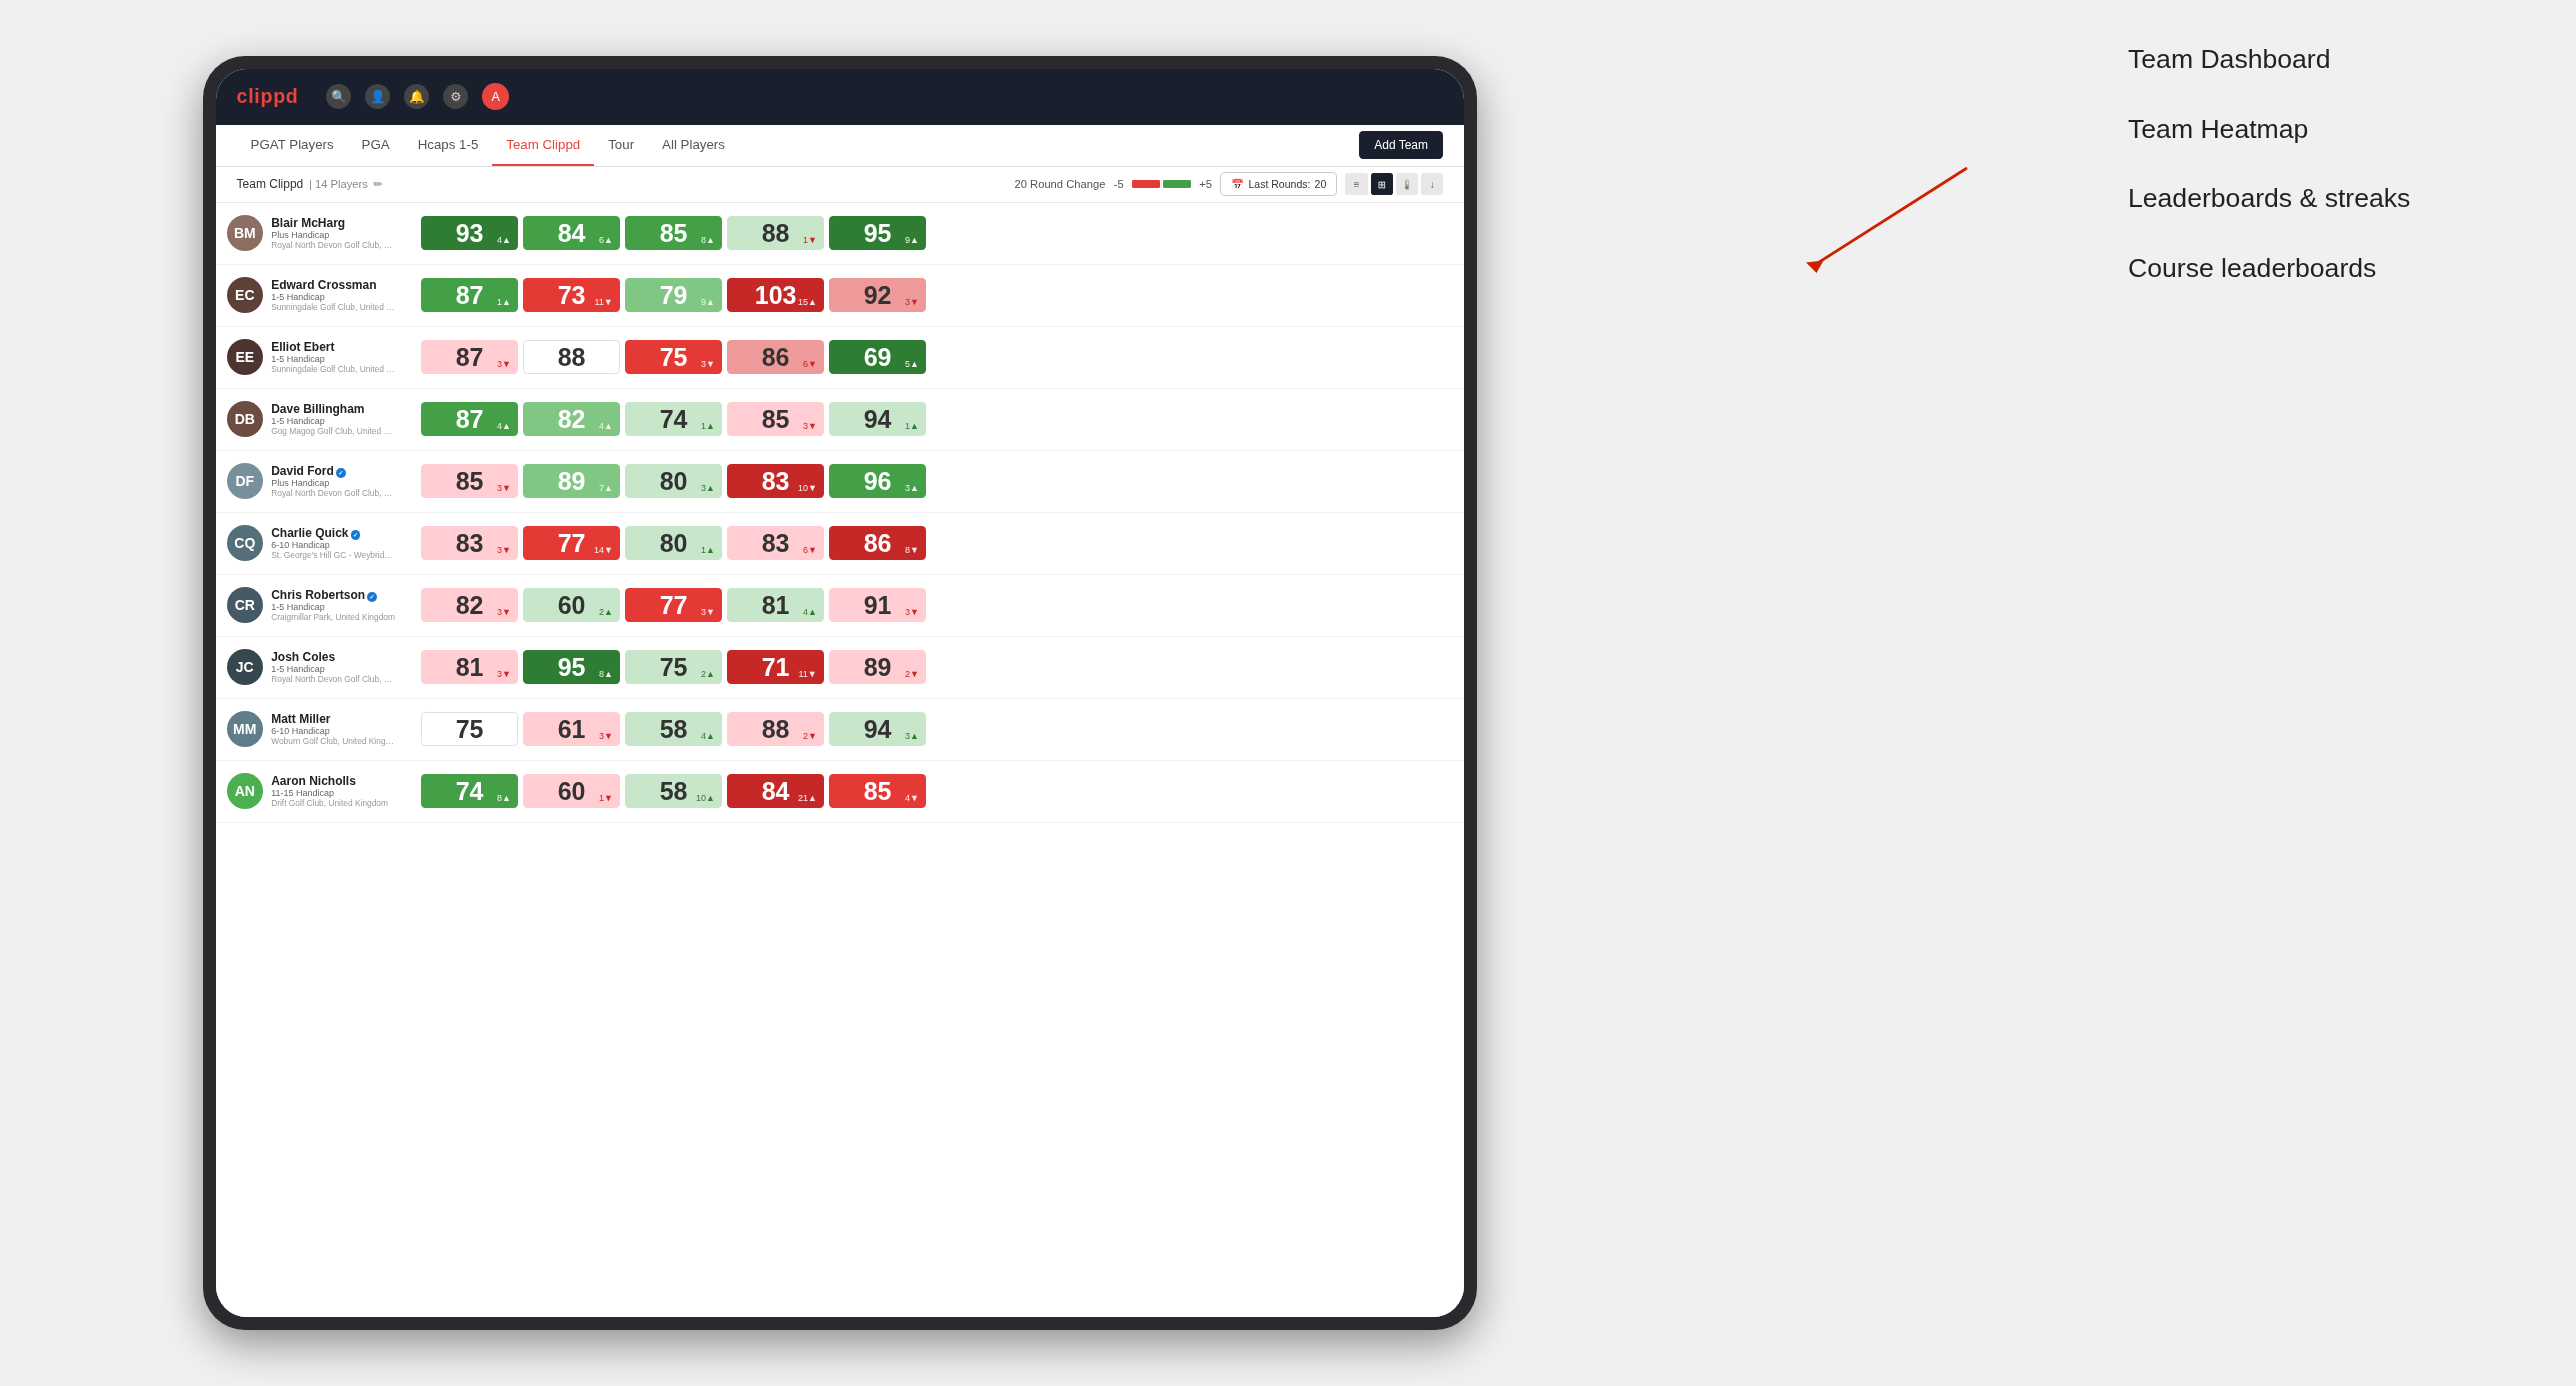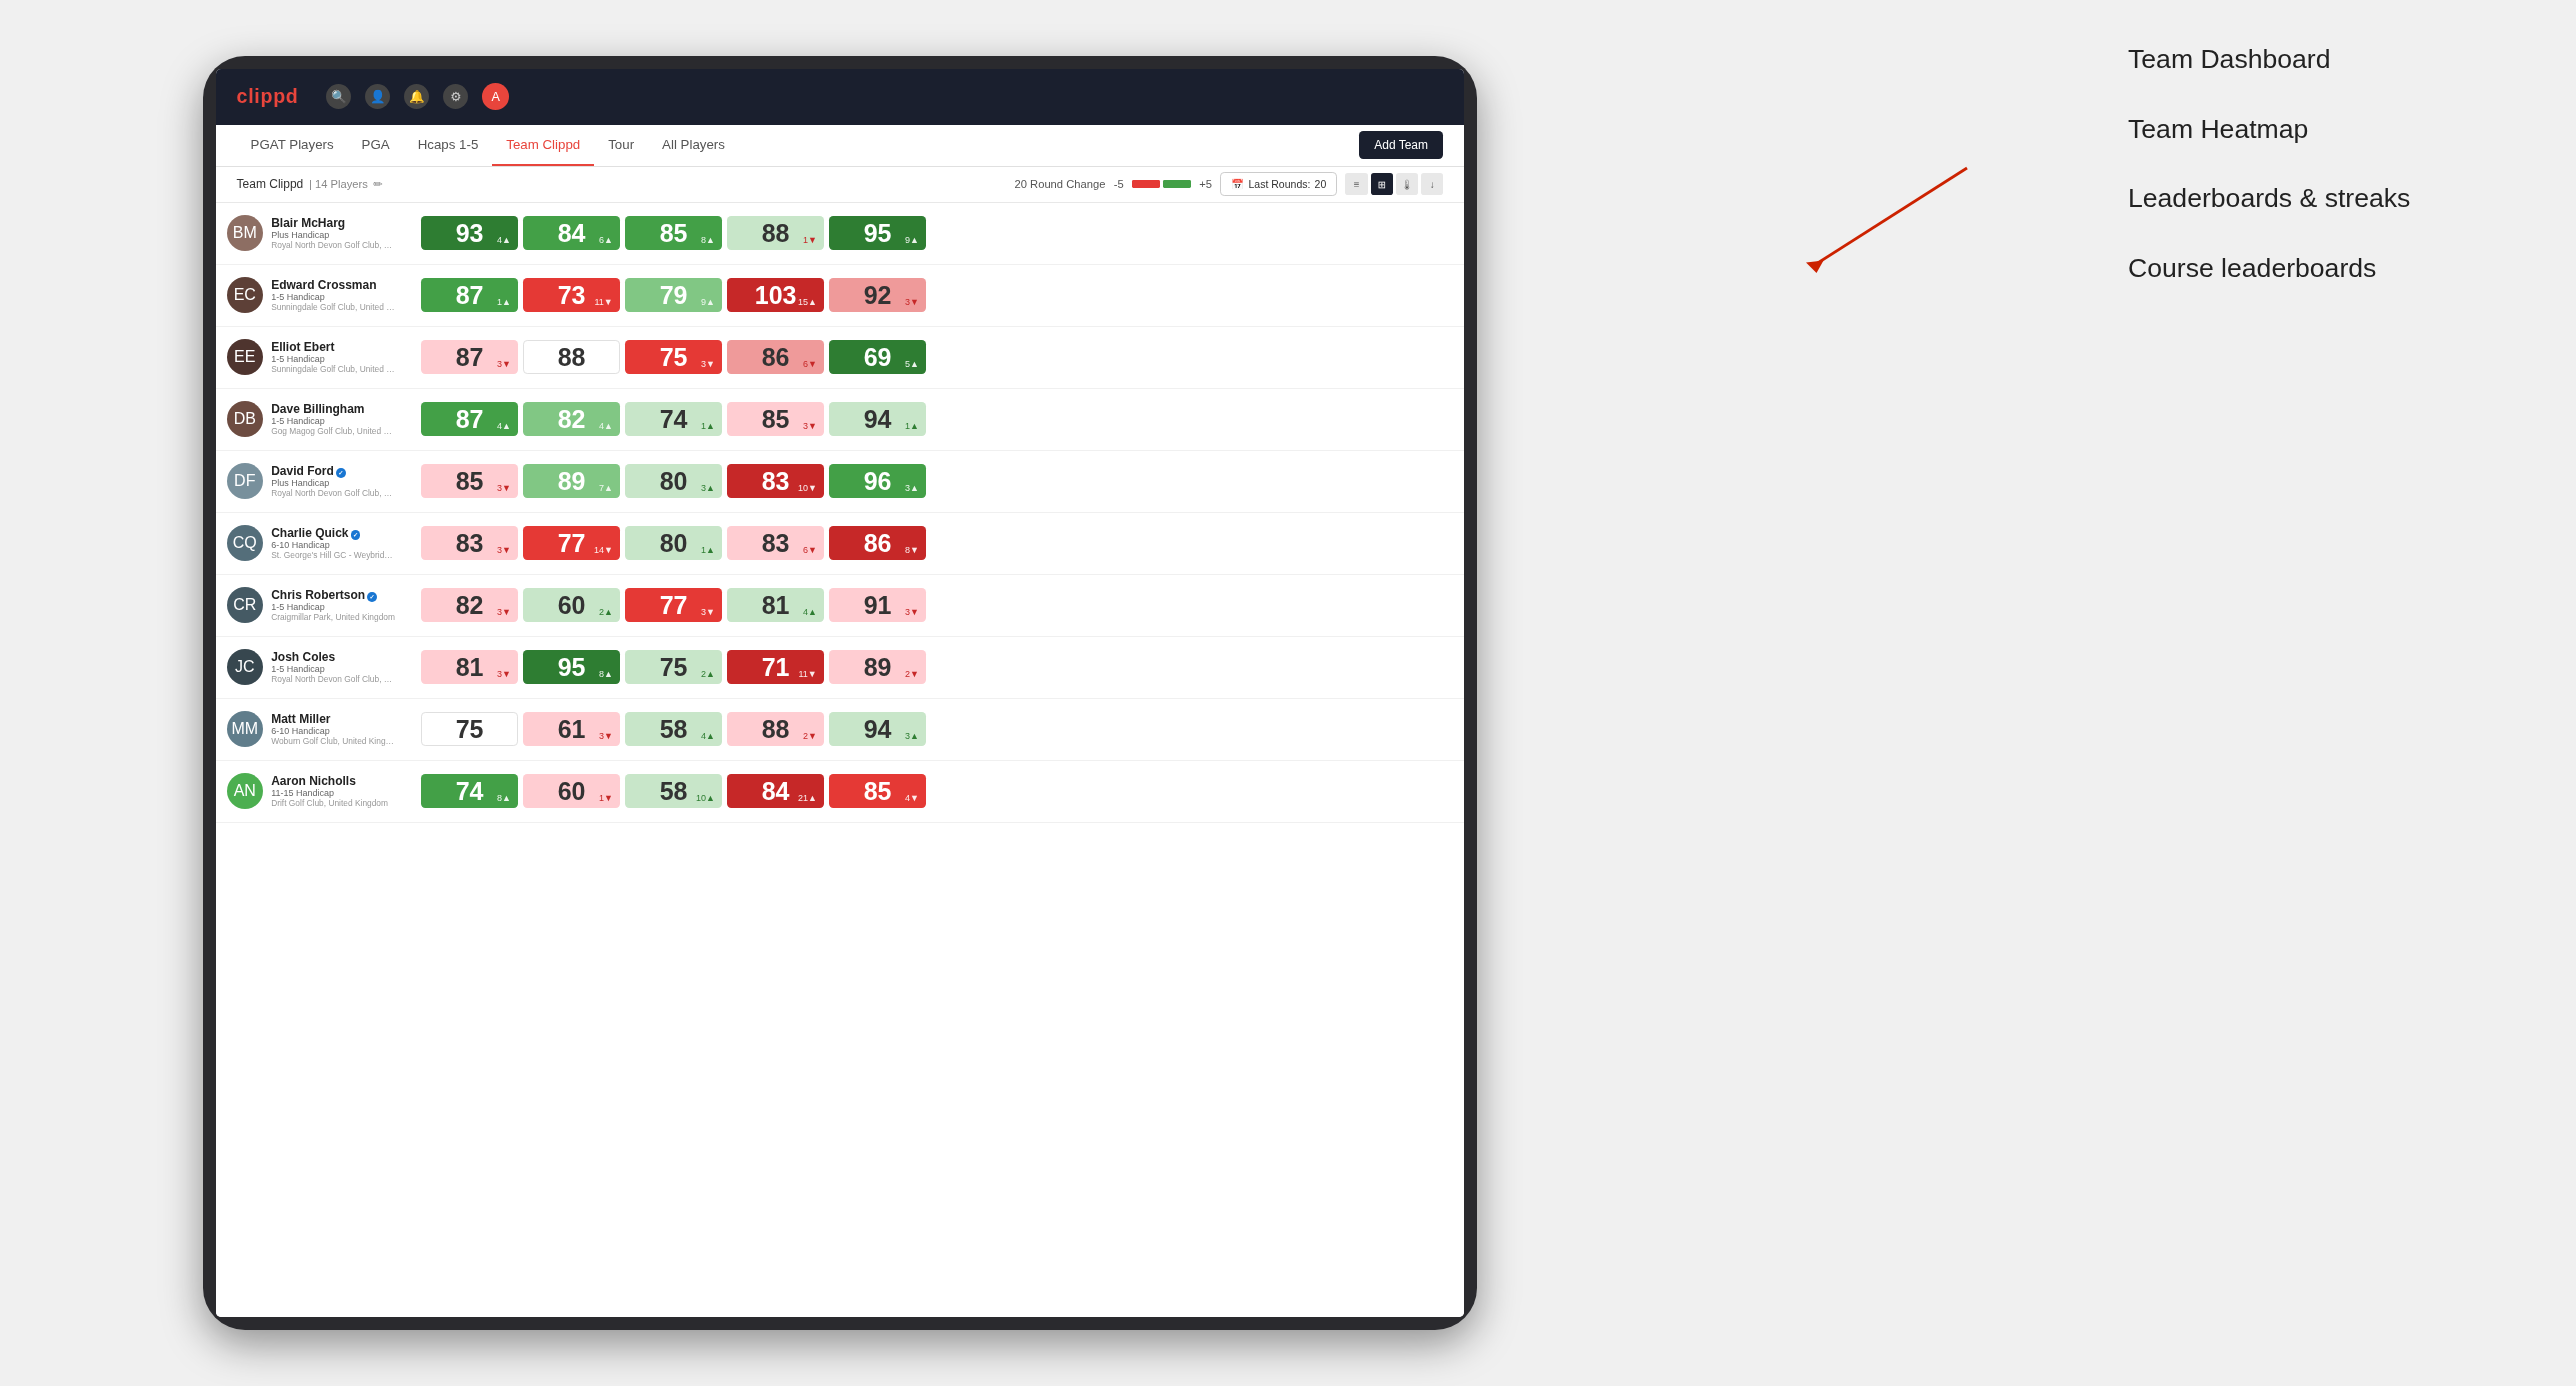--- a/index.html
+++ b/index.html
@@ -61,7 +61,7 @@
       width: 100%;
       height: 100%;
       background: #fff;
-      border-radius: 5px;
+      border-radius: 31px;
       overflow: hidden;
       display: flex;
       flex-direction: column;

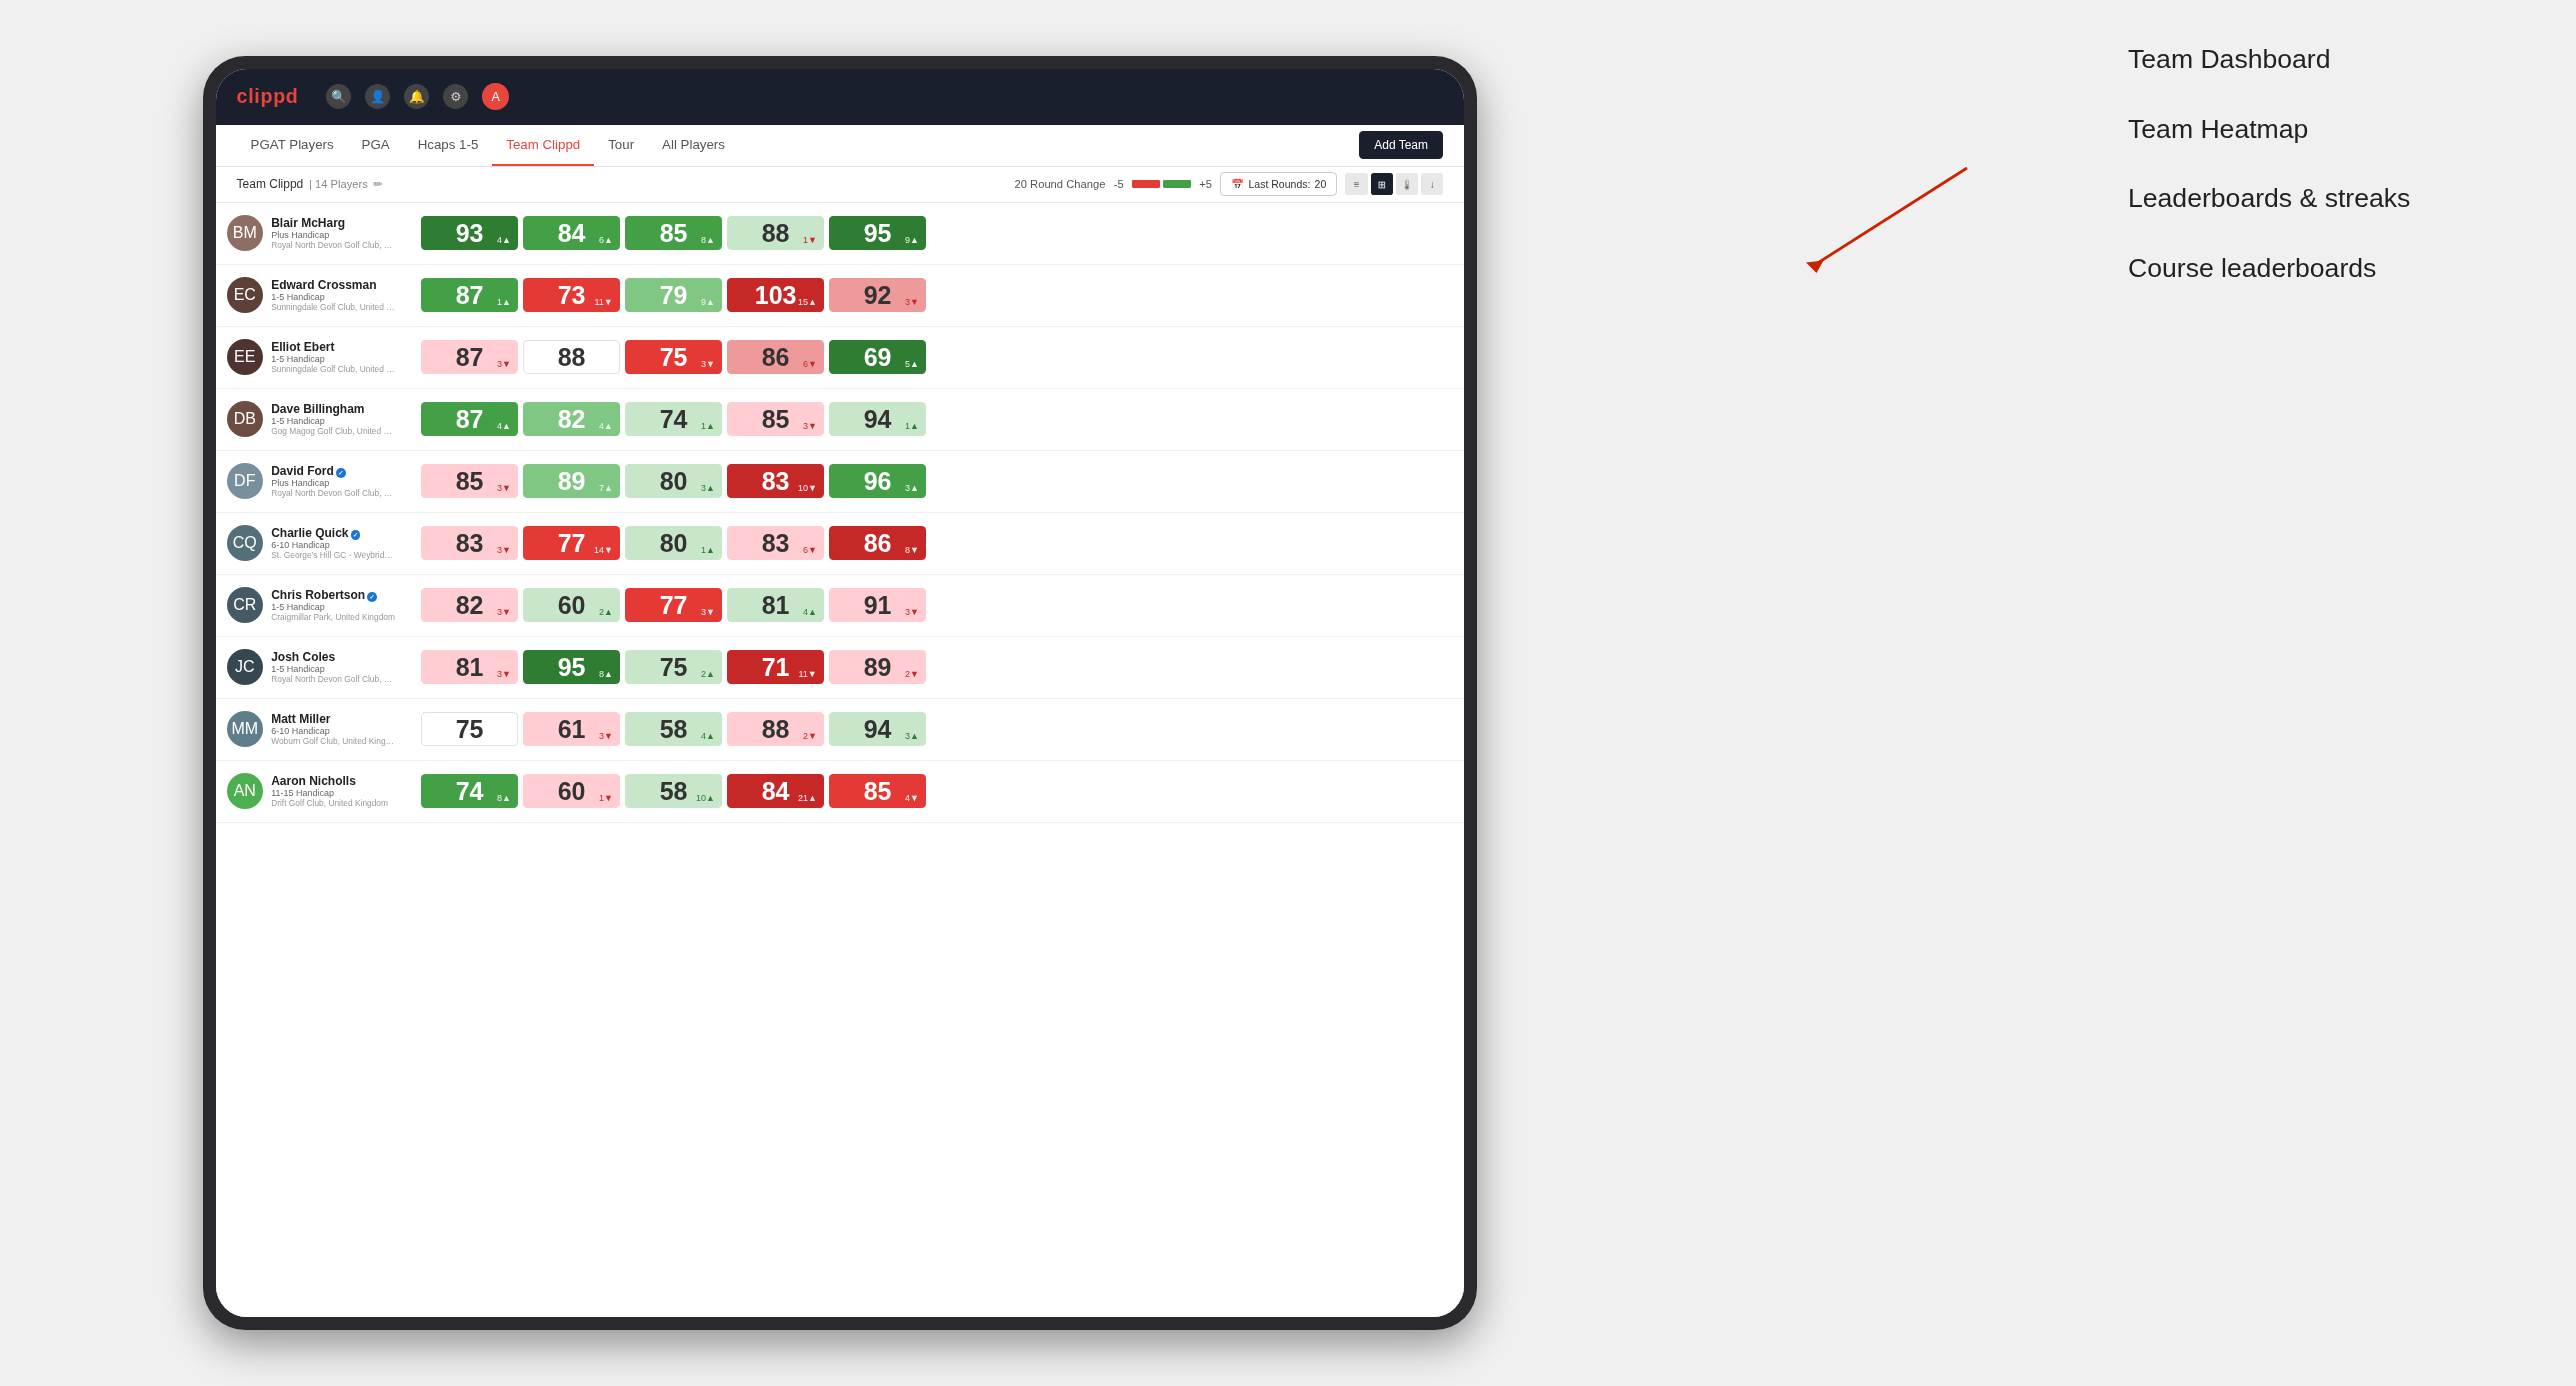--- a/index.html
+++ b/index.html
@@ -286,9 +286,9 @@
       display: flex;
       align-items: center;
       justify-content: center;
-      font-size: 16px;
+      font-size: 14px;
       color: #fff;
-      font-weight: 400;
+      font-weight: 700;
     }
     .player-info { display: flex; flex-direction: column; }
     .player-name { font-size: 12px; font-weight: 600; color: #222; }

